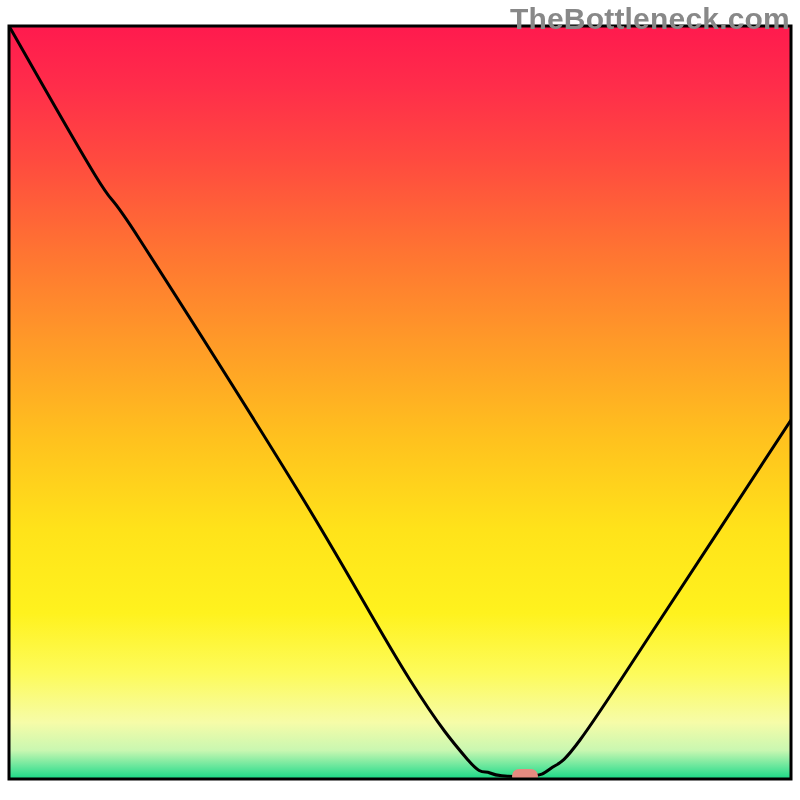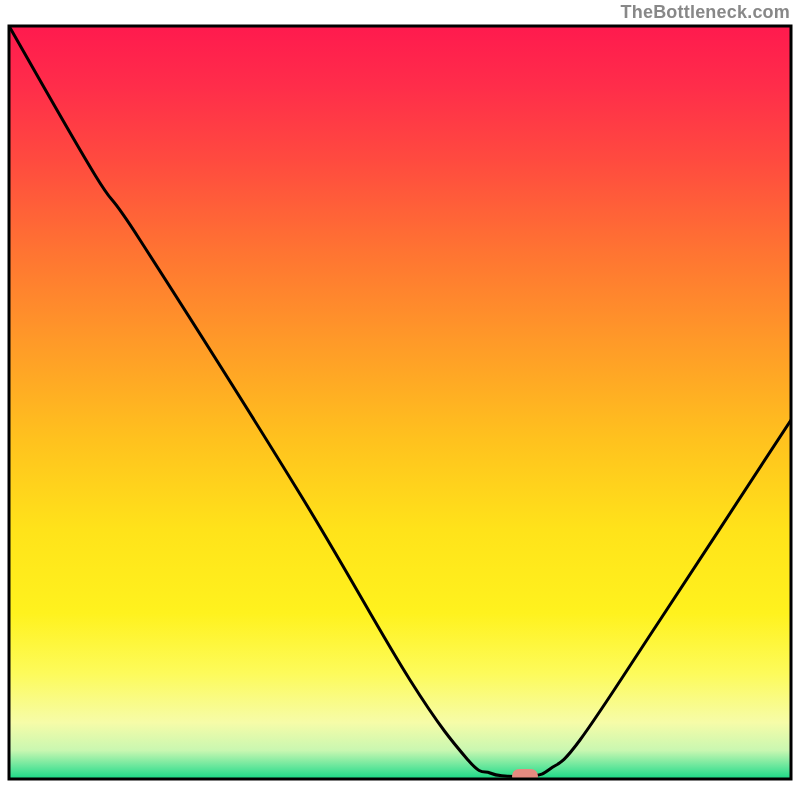--- a/index.html
+++ b/index.html
@@ -21,7 +21,7 @@
     top: 2px;
     right: 10px;
     color: #888;
-    font-size: 18px;
+    font-size: 30px;
     font-weight: 600;
     letter-spacing: 0.2px;
     z-index: 30;

